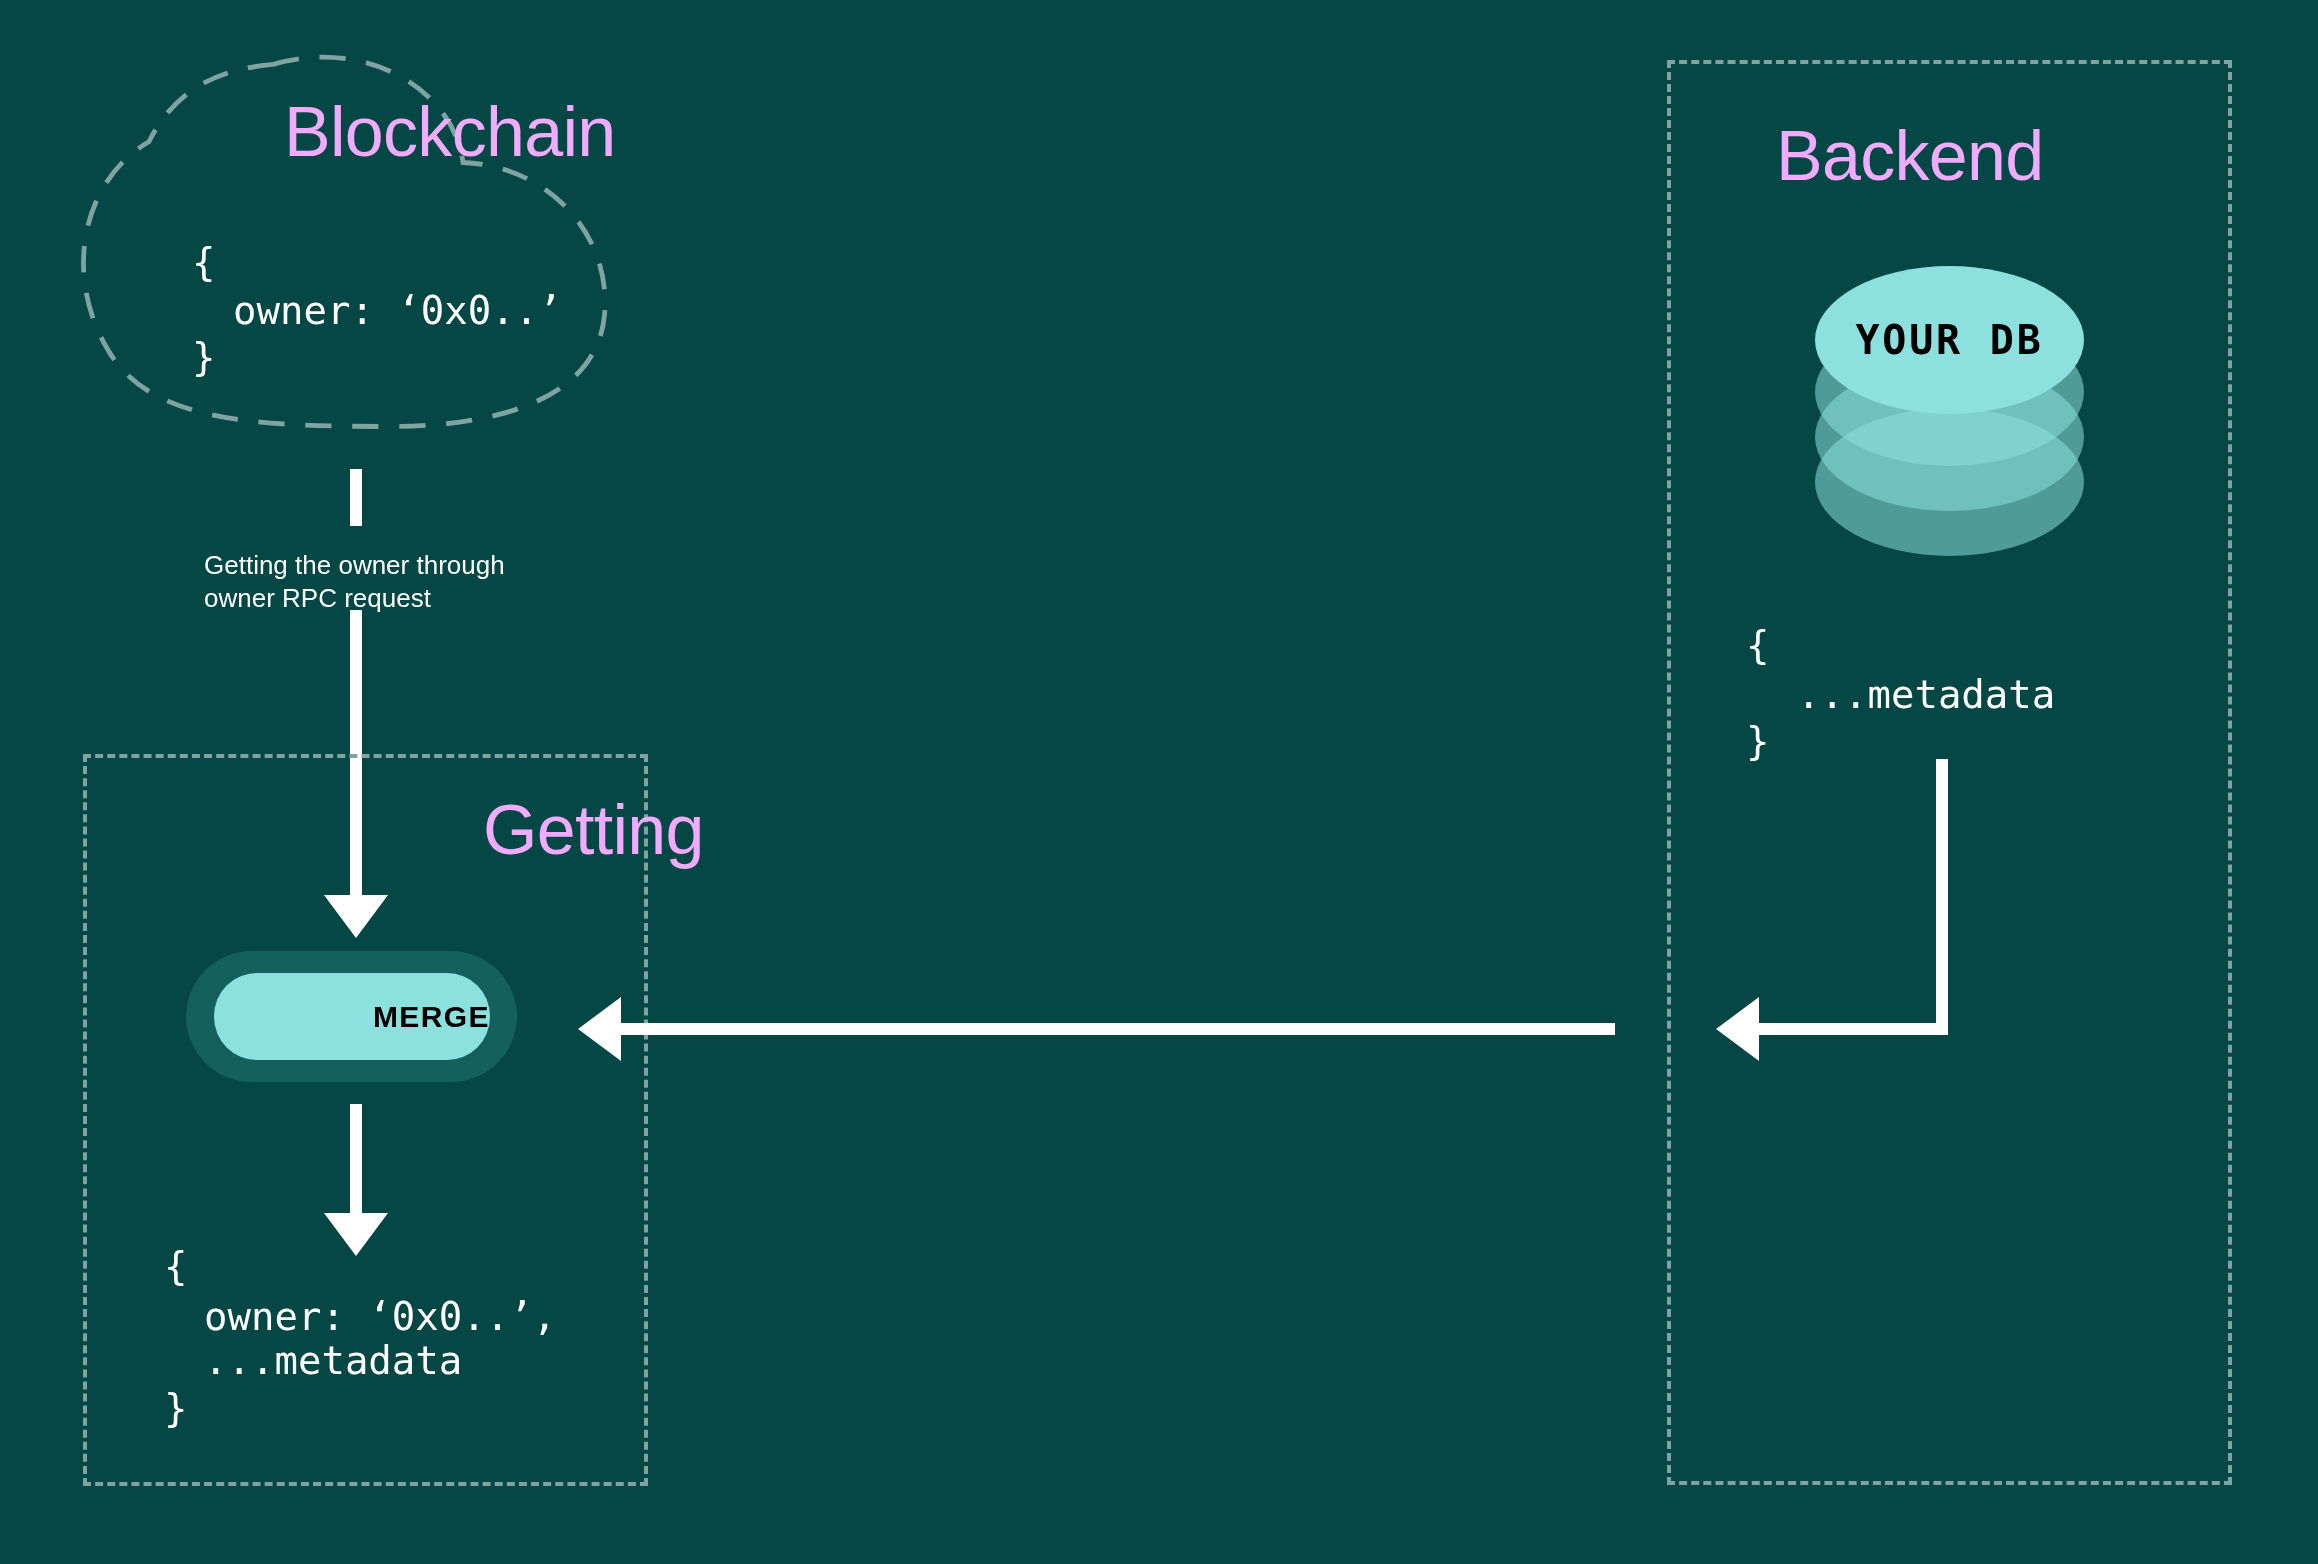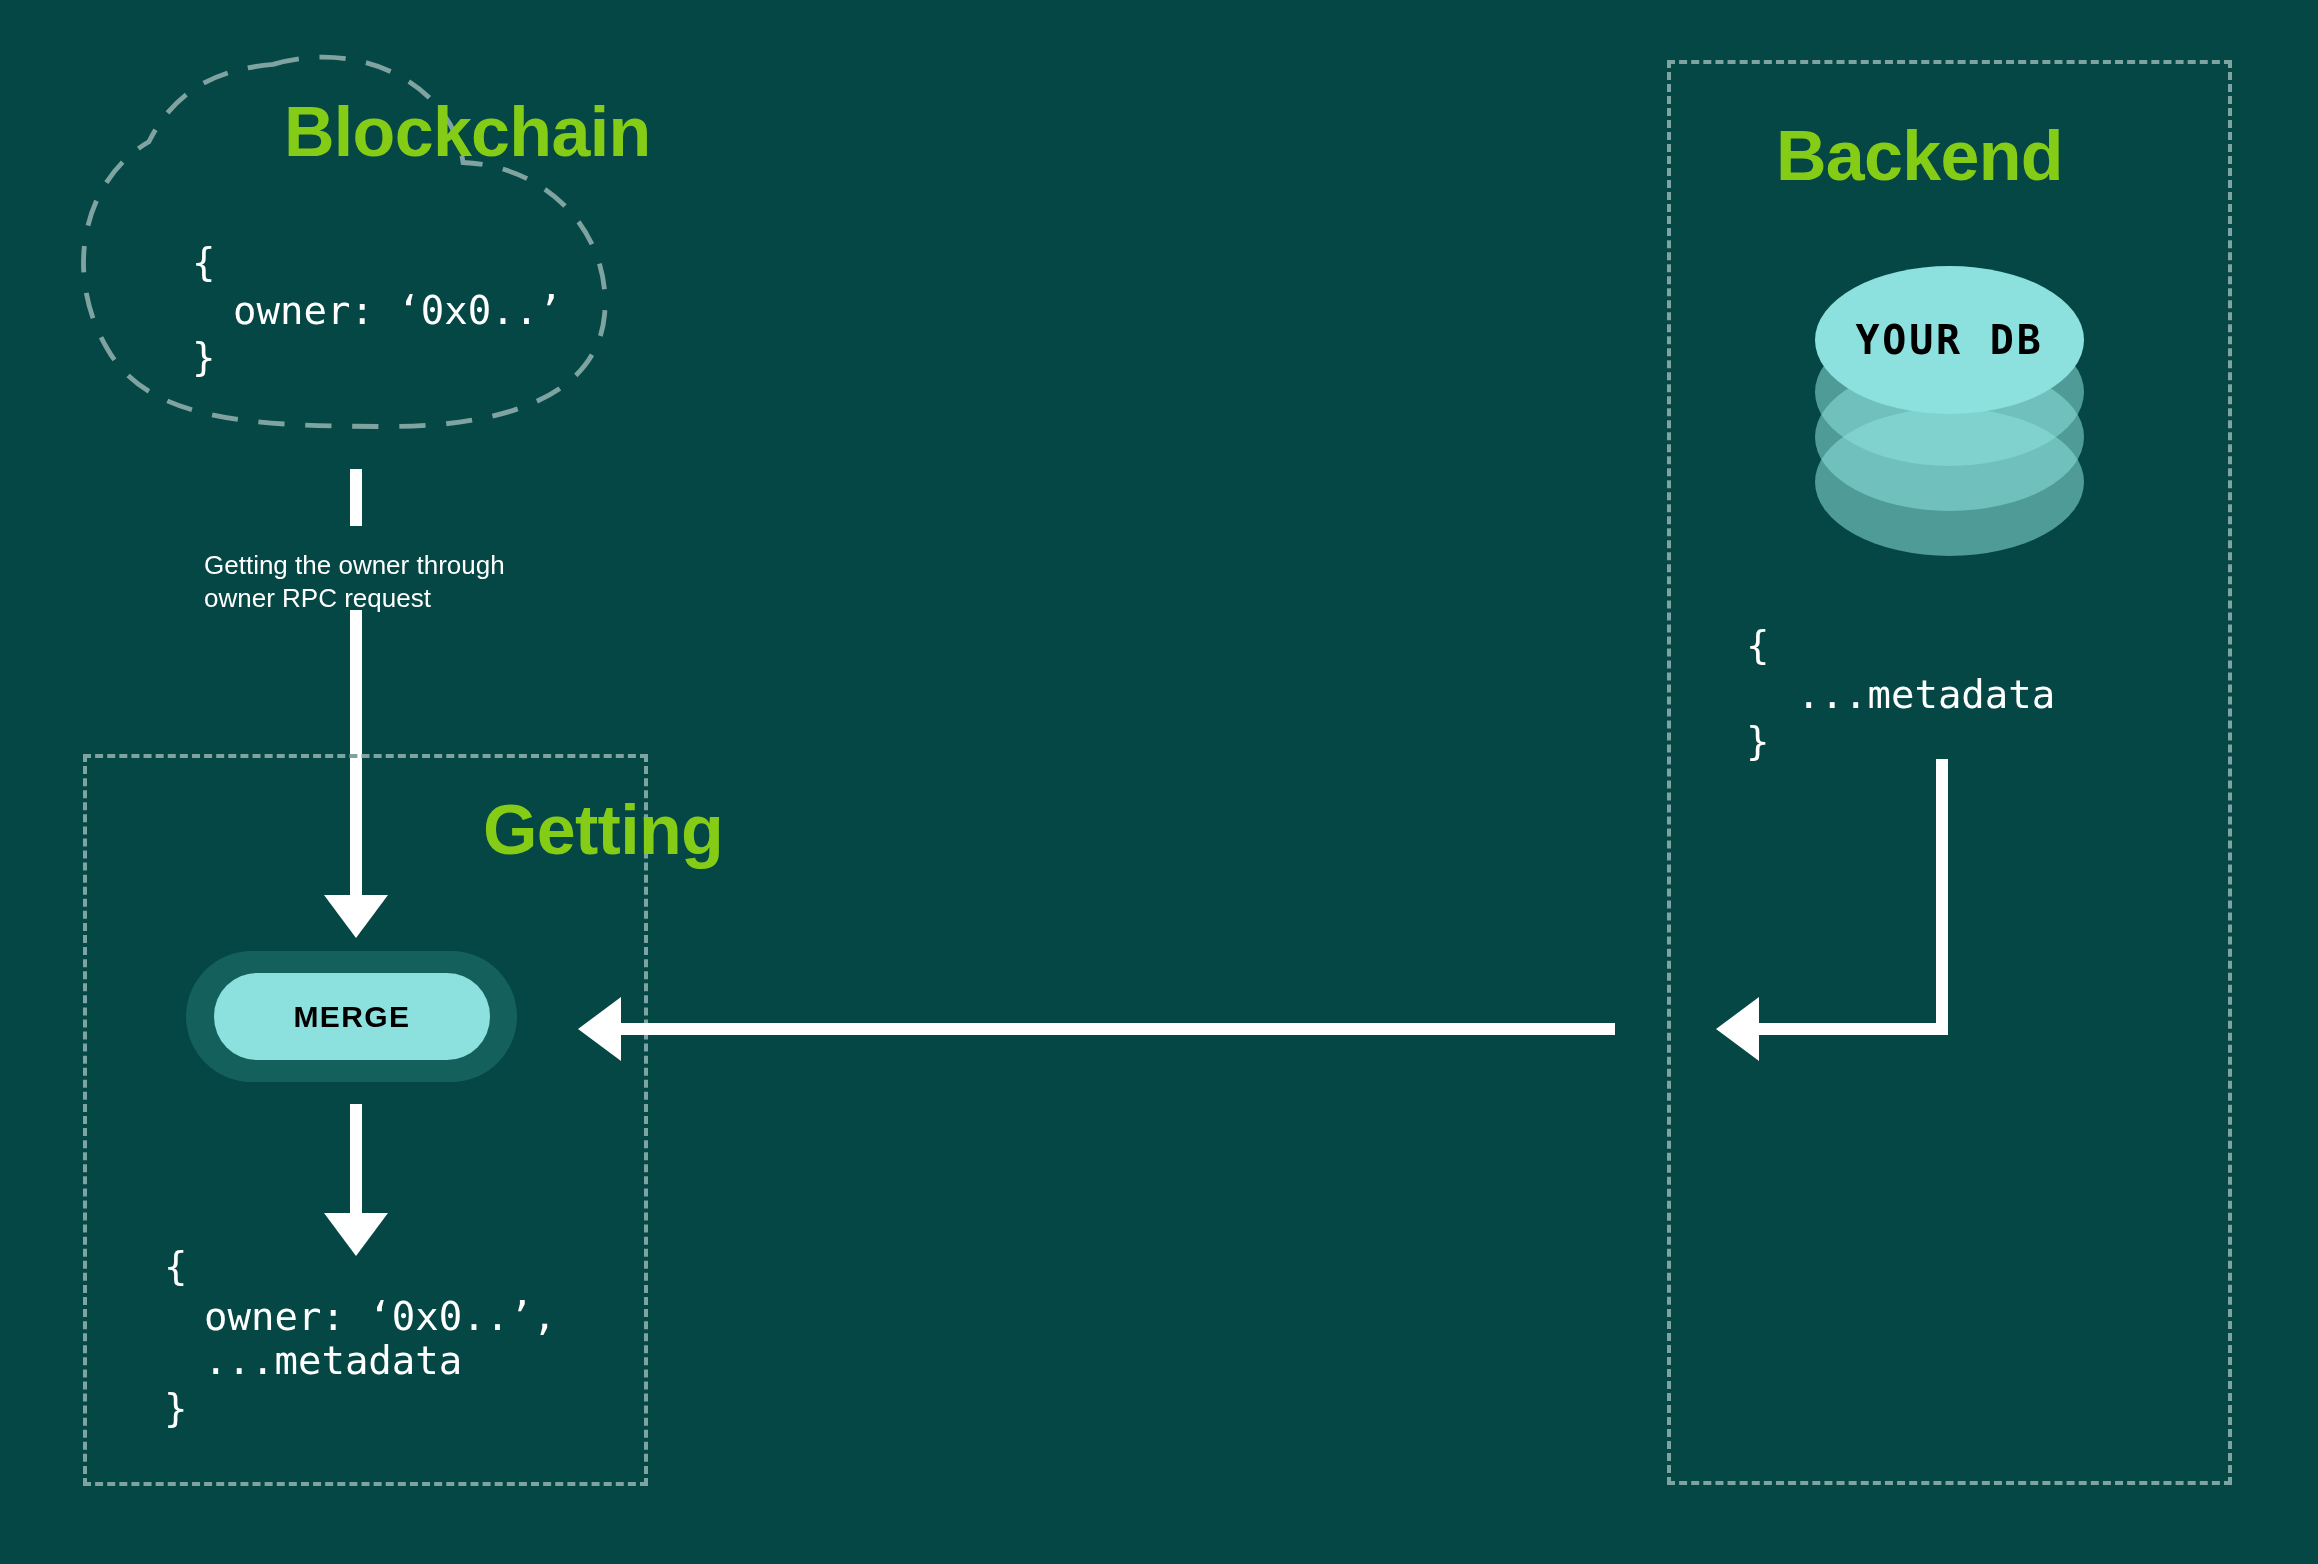--- a/index.html
+++ b/index.html
@@ -18,8 +18,8 @@
   
   .abs{position:absolute;}
   .title{
-    color:#84cc16;
-    font-weight:bold;
+    color:#f0abfc;
+    font-weight:normal;
     font-size:70px;
     letter-spacing:-0.7px;
     line-height:1;

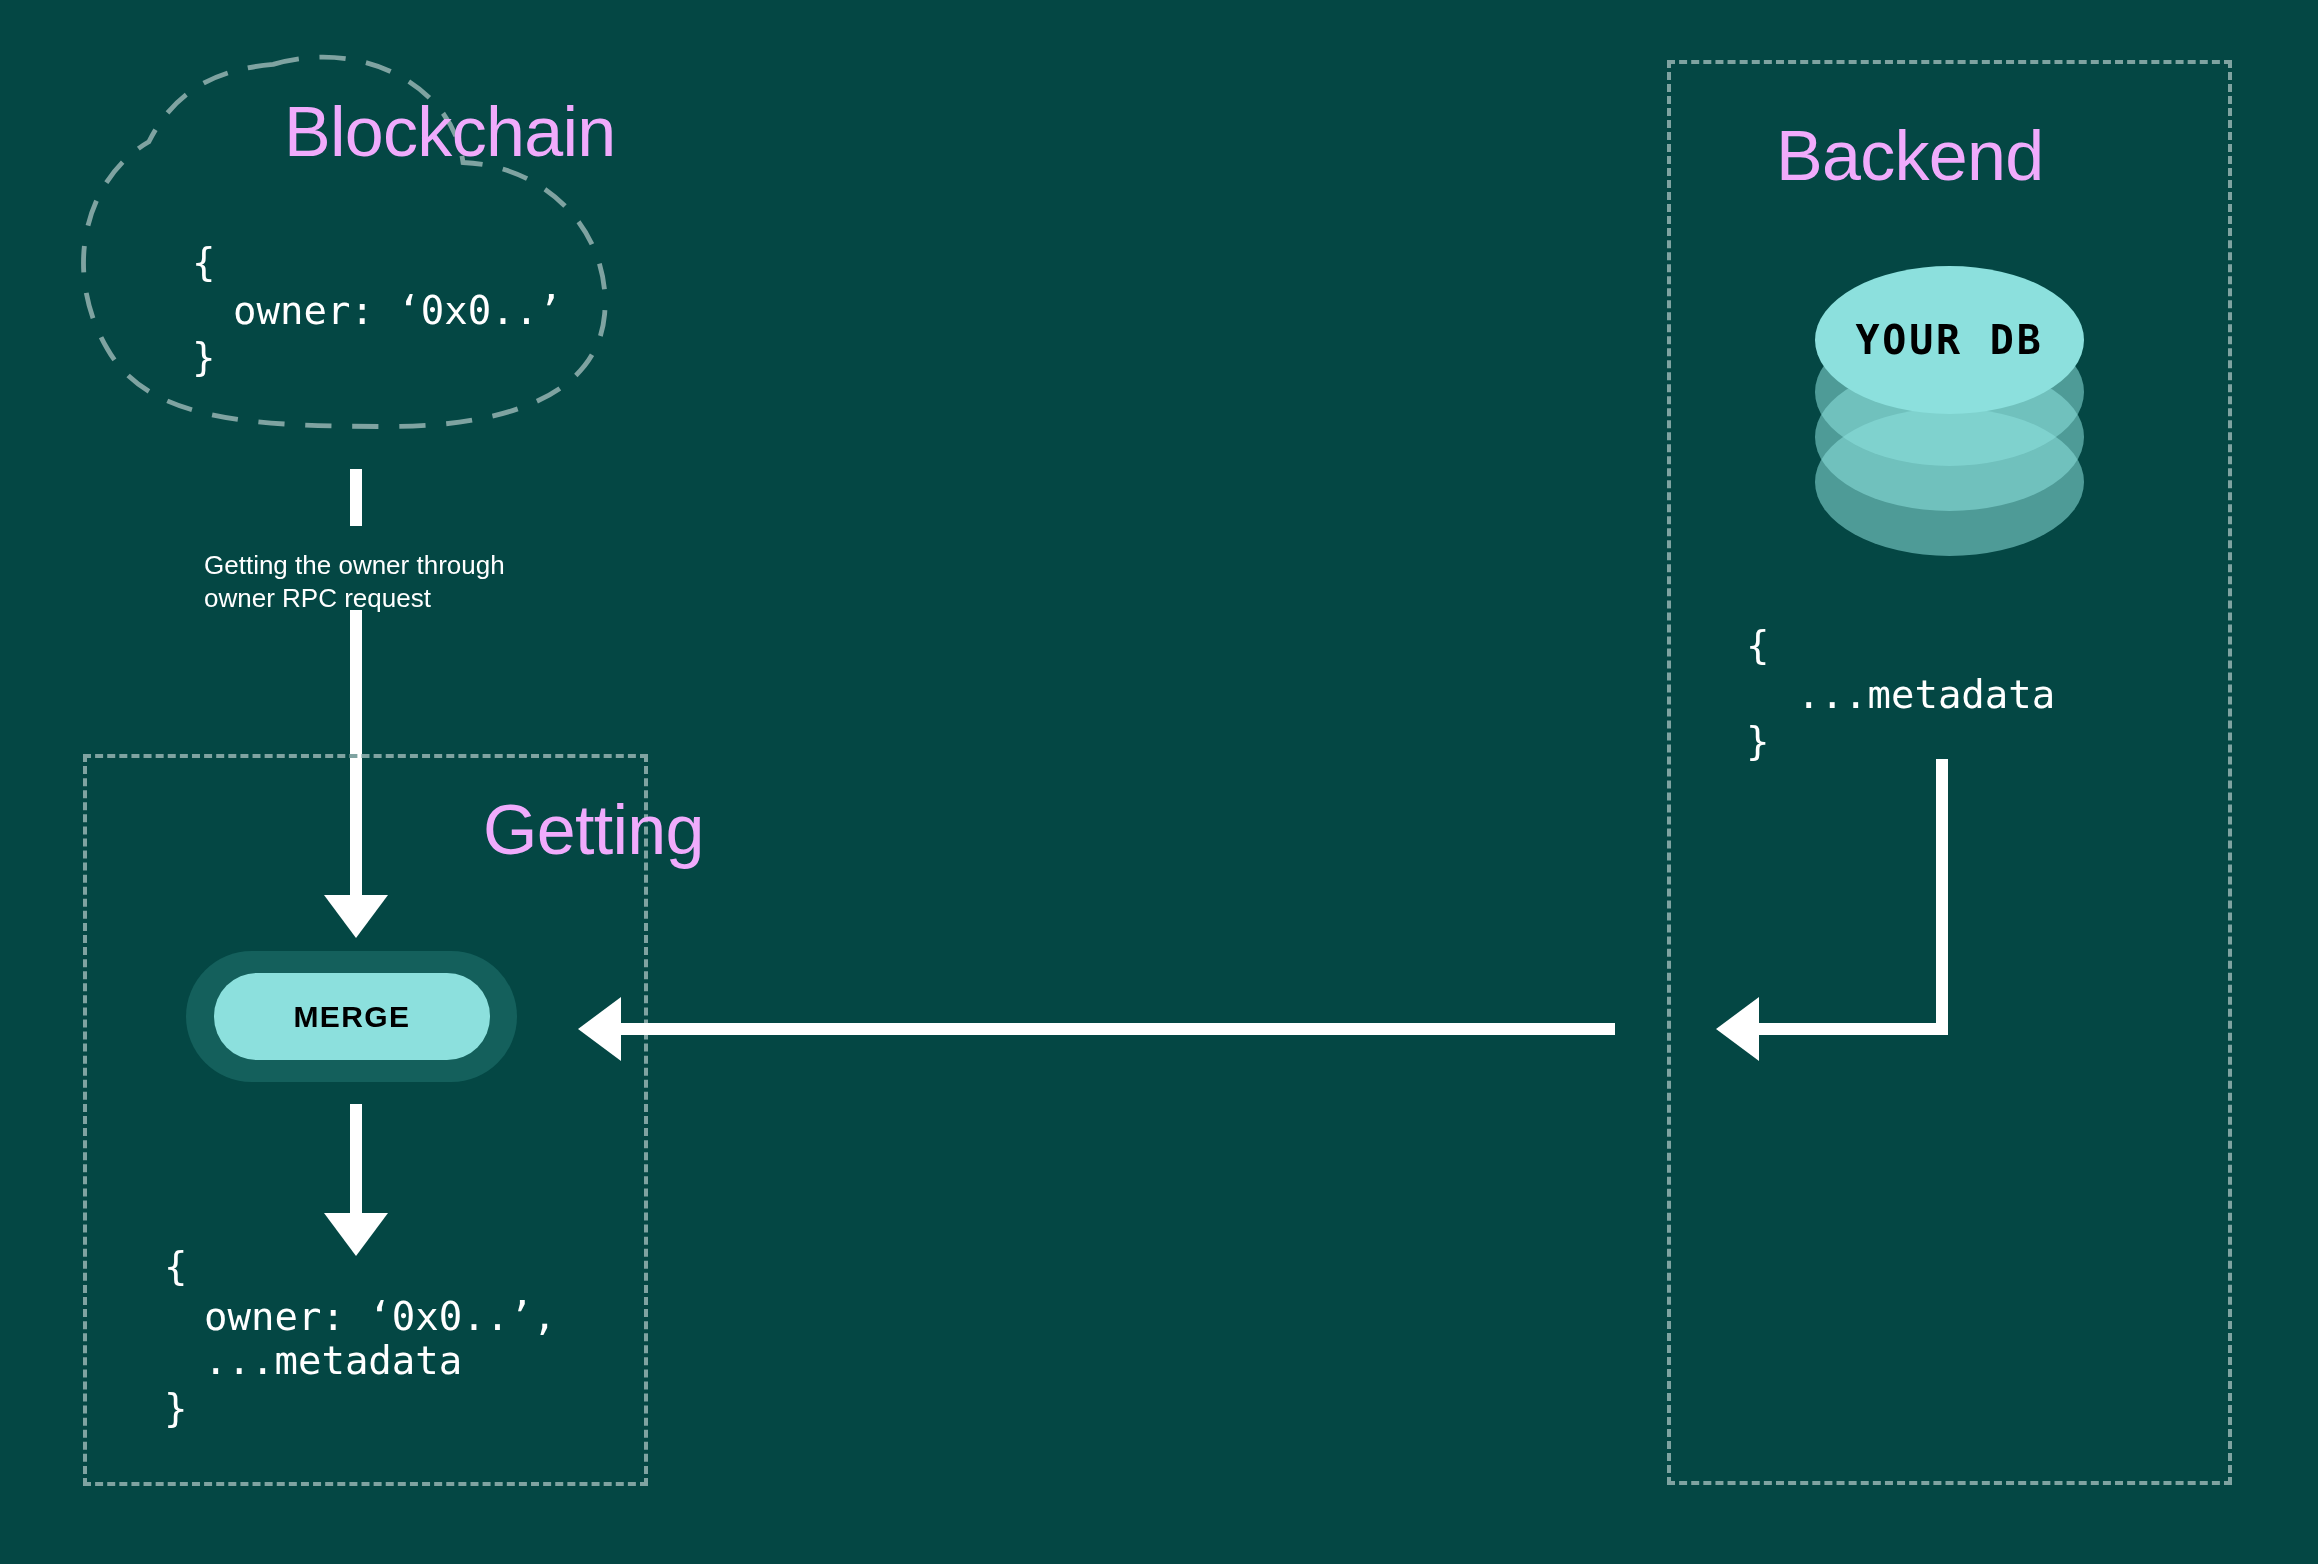--- a/index.html
+++ b/index.html
@@ -66,7 +66,7 @@
   #merge-pill{
     left:214px;top:973px;width:276px;height:87px;
     background:#8ce0dd;border-radius:43px;
-    display:flex;align-items:center;justify-content:center;
+    display:flex;align-items:center;justify-content:flex-end;
   }
   #merge-label{
     color:#000000;font-weight:bold;font-size:30px;letter-spacing:1.4px;

